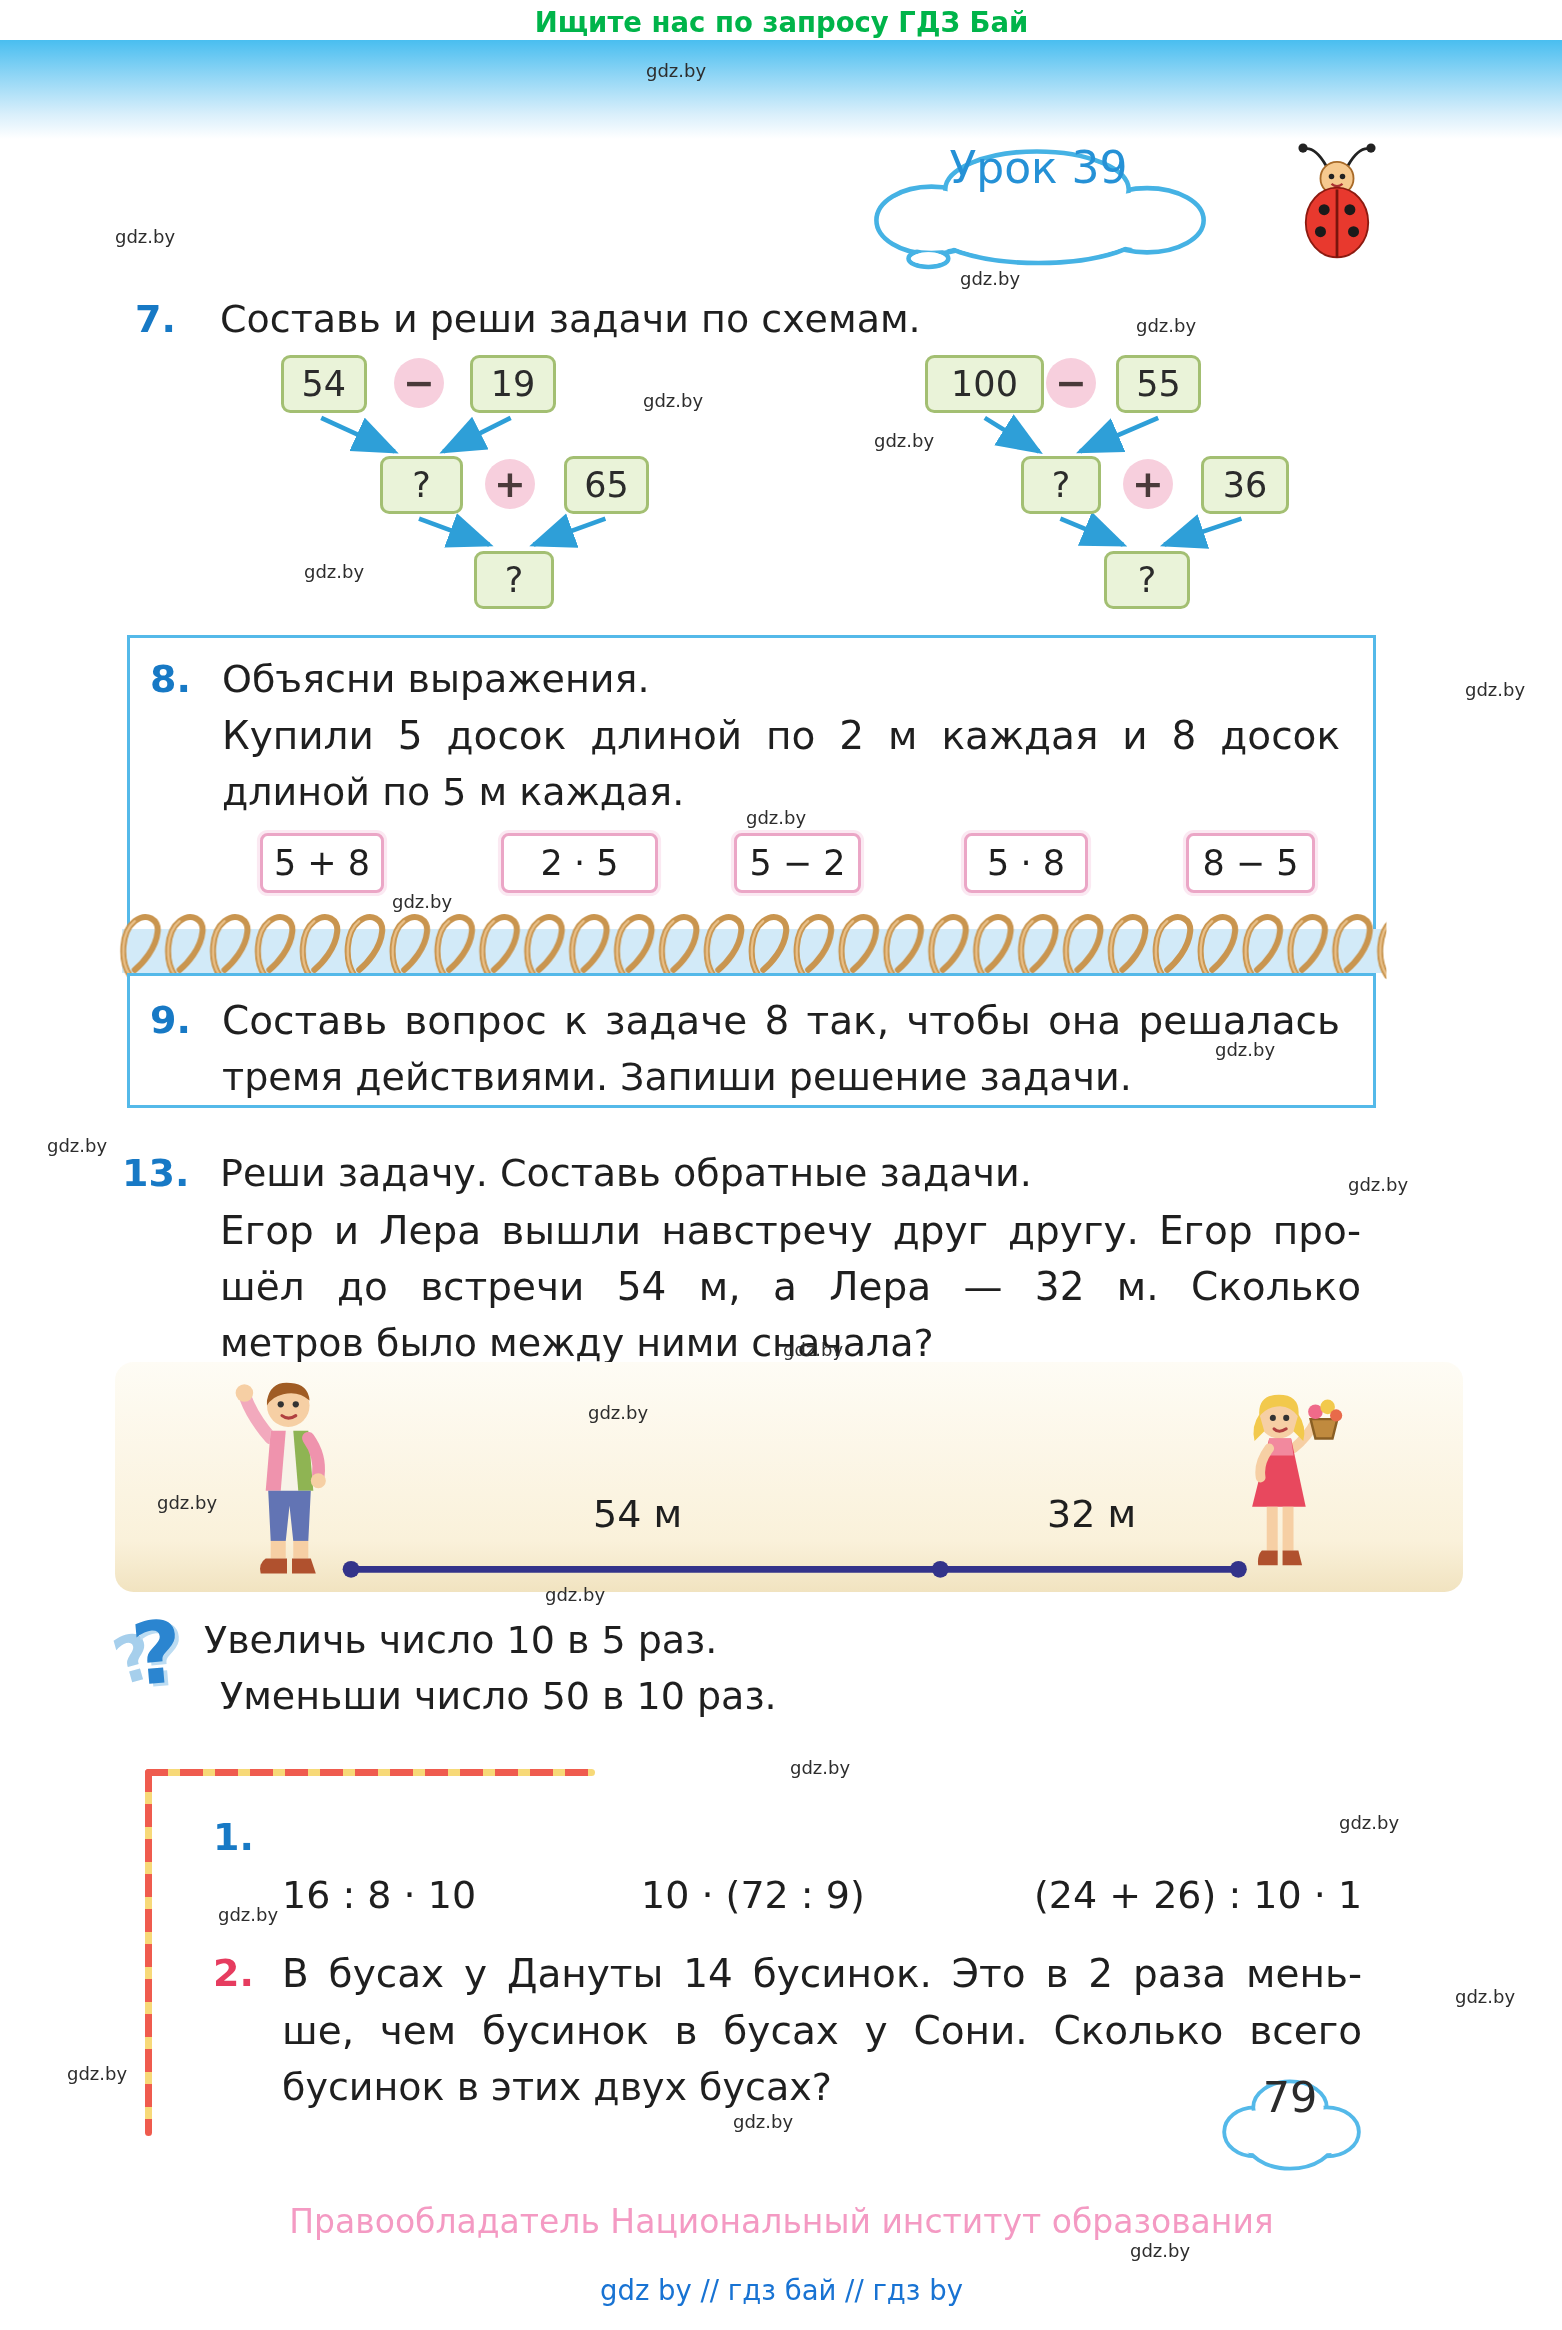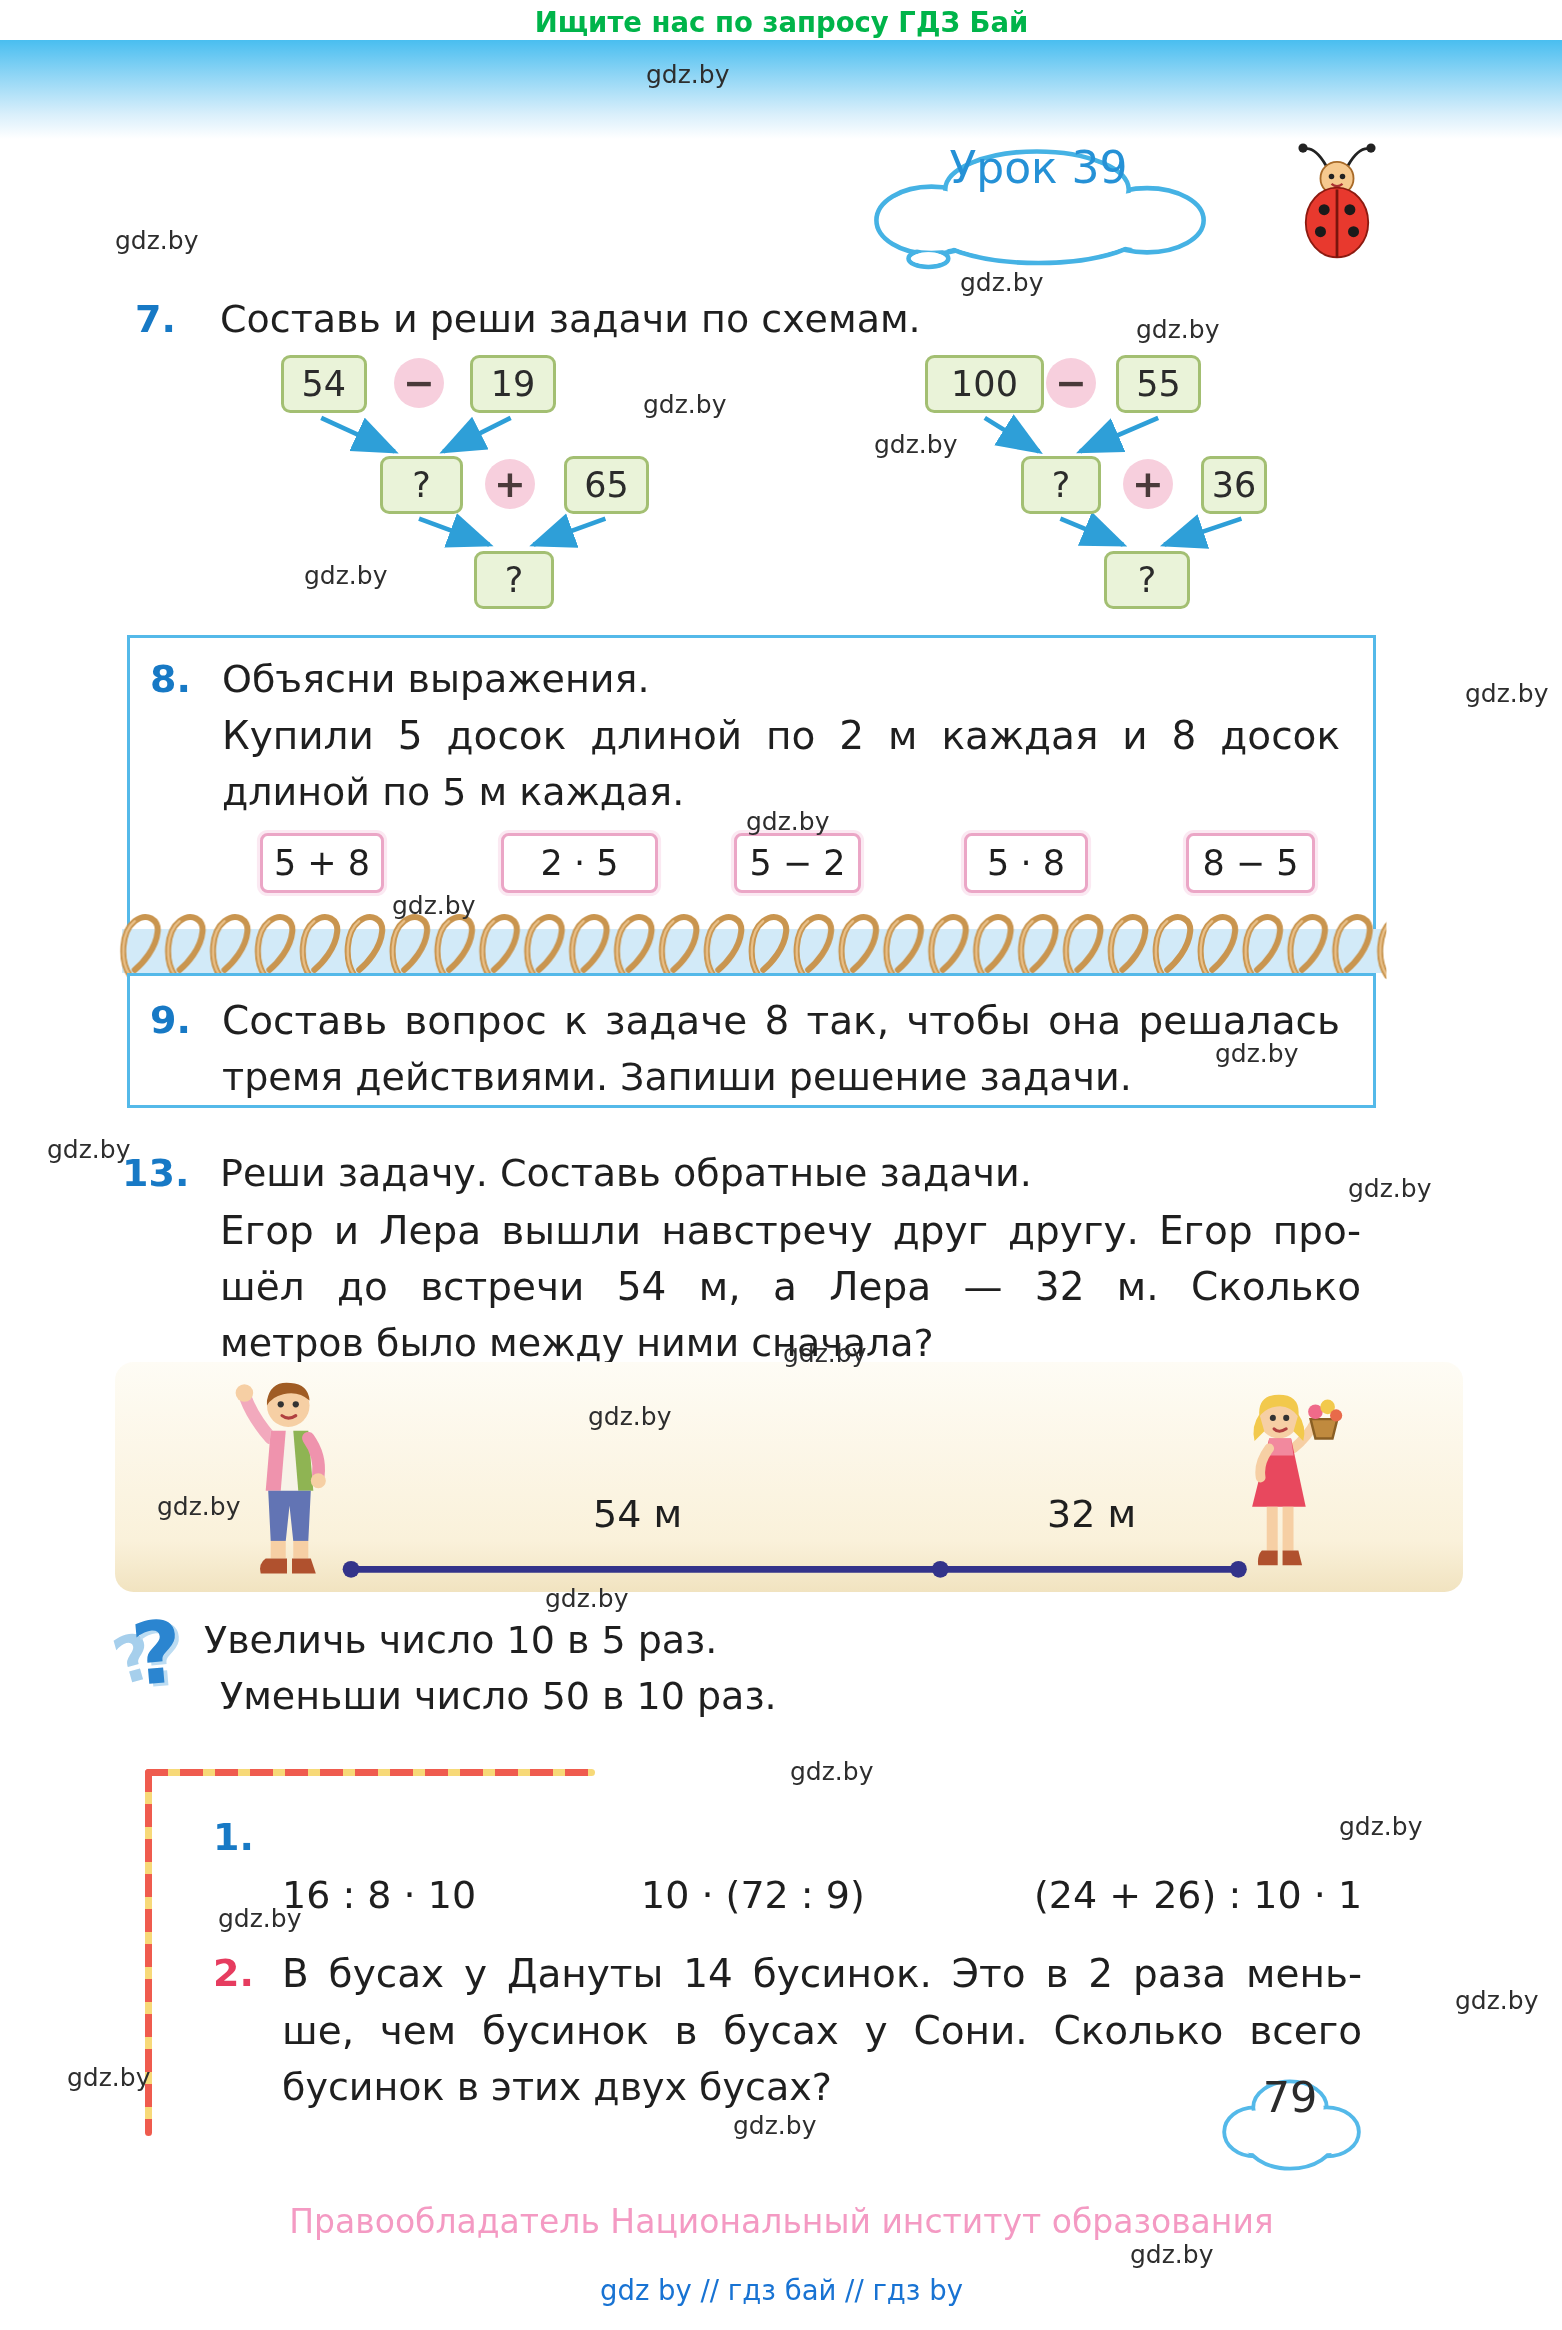--- a/index.html
+++ b/index.html
@@ -12,7 +12,7 @@
   .band{ position:absolute; top:40px; left:0; width:100%; height:99px;
          background:linear-gradient(180deg,#49bef0 0%,#8ed5f5 35%,#d9effb 75%,#ffffff 100%); }
 
-  .wm{ position:absolute; font-size:25px; color:#2d2d2d; white-space:nowrap; z-index:30; }
+  .wm{ position:absolute; font-size:18px; color:#2d2d2d; white-space:nowrap; z-index:30; }
 
   .line{ position:absolute; font-size:38px; white-space:nowrap; line-height:1.3; }
   .jline{ position:absolute; font-size:39px; line-height:1.3; text-align:justify; text-align-last:justify; }

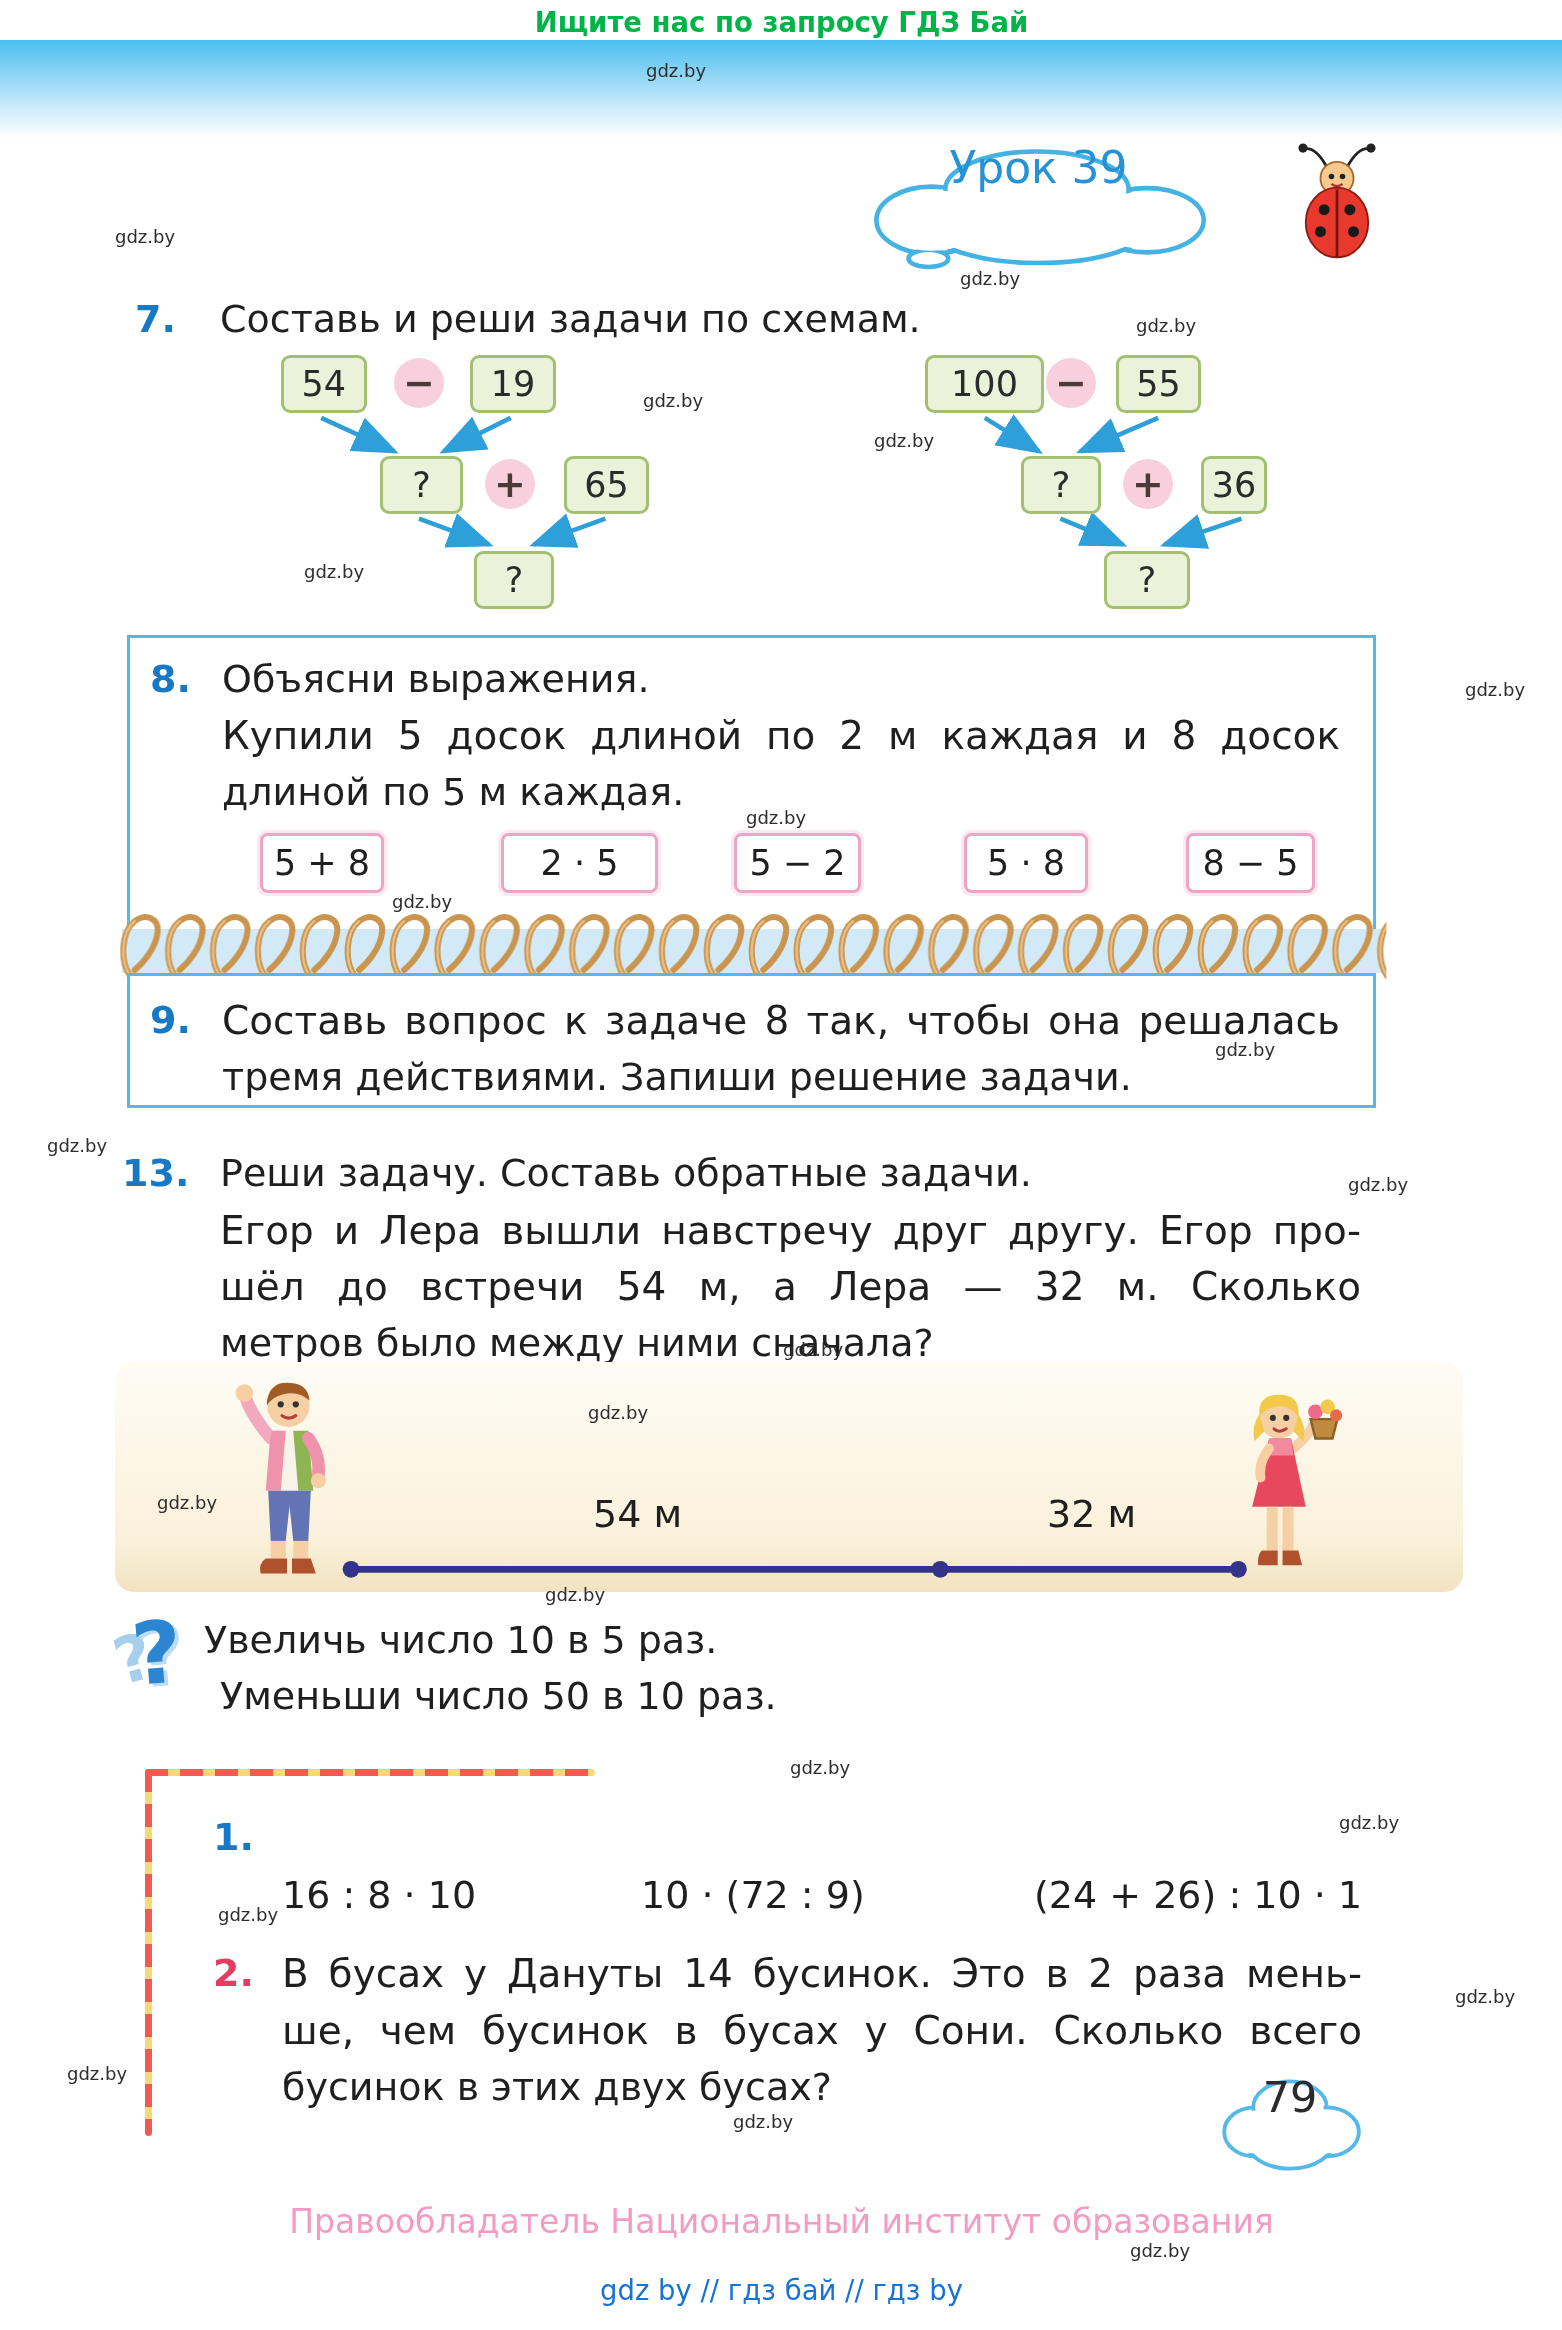--- a/index.html
+++ b/index.html
@@ -175,7 +175,7 @@
     <div class="nbox" style="left:236px;top:12.2px;width:85px">55</div>
     <div class="nbox" style="left:141px;top:113px;width:80px">?</div>
     <div class="opc" style="left:243px;top:116px">+</div>
-    <div class="nbox" style="left:321px;top:113px;width:66px">36</div>
+    <div class="nbox" style="left:321px;top:113px;width:88px">36</div>
     <div class="nbox" style="left:224px;top:208px;width:86px">?</div>
   </div>
 

